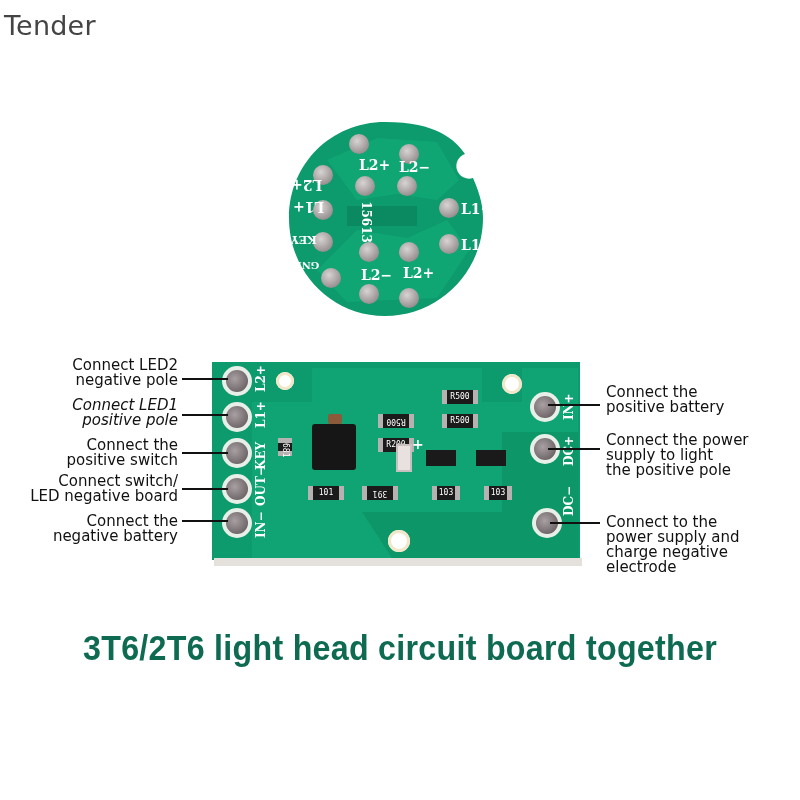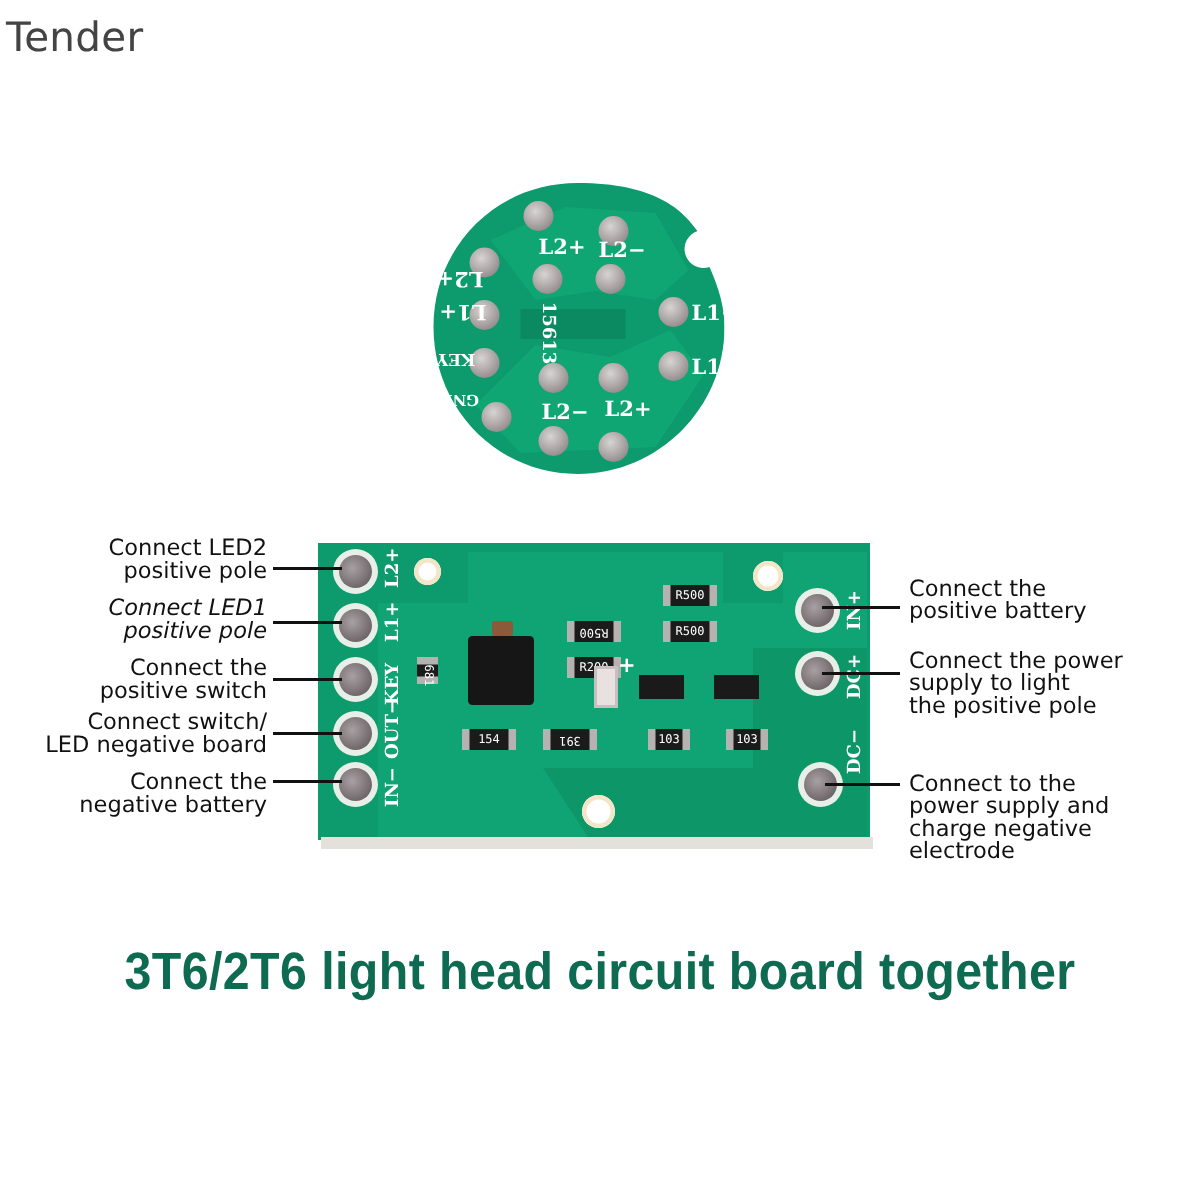--- a/index.html
+++ b/index.html
@@ -118,7 +118,7 @@
 </div>
 
 <div class="lbl left" style="left:20px;top:358px;width:158px;">Connect LED2
-positive pole</div>
+negative pole</div>
 <div class="leader" style="left:182px;top:378px;width:46px;"></div>
 <div class="lbl left" style="left:20px;top:398px;width:158px;font-style:italic;">Connect LED1
 positive pole</div>

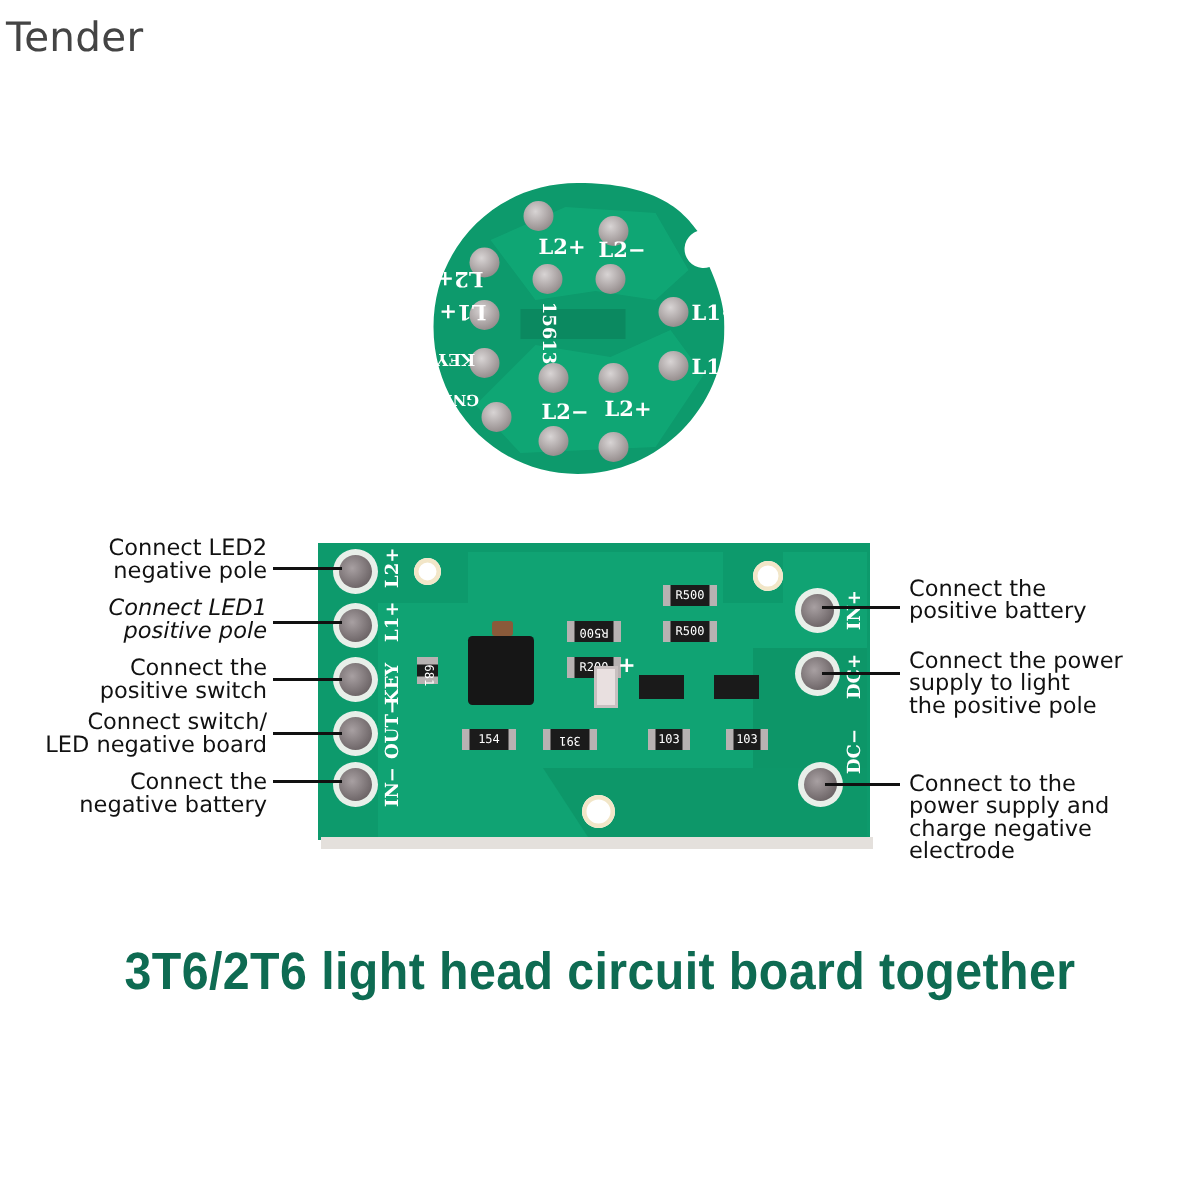--- a/index.html
+++ b/index.html
@@ -105,7 +105,7 @@
   <div class="res" style="left:230px;top:28px;width:26px;">R500</div>
   <div class="res" style="left:166px;top:52px;width:26px;transform:rotate(180deg);">R500</div>
   <div class="res" style="left:230px;top:52px;width:26px;">R500</div>
-  <div class="res" style="left:96px;top:124px;width:26px;">154</div>
+  <div class="res" style="left:96px;top:124px;width:26px;">101</div>
   <div class="res" style="left:150px;top:124px;width:26px;transform:rotate(180deg);">391</div>
   <div class="res" style="left:220px;top:124px;width:18px;">103</div>
   <div class="res" style="left:272px;top:124px;width:18px;">103</div>

